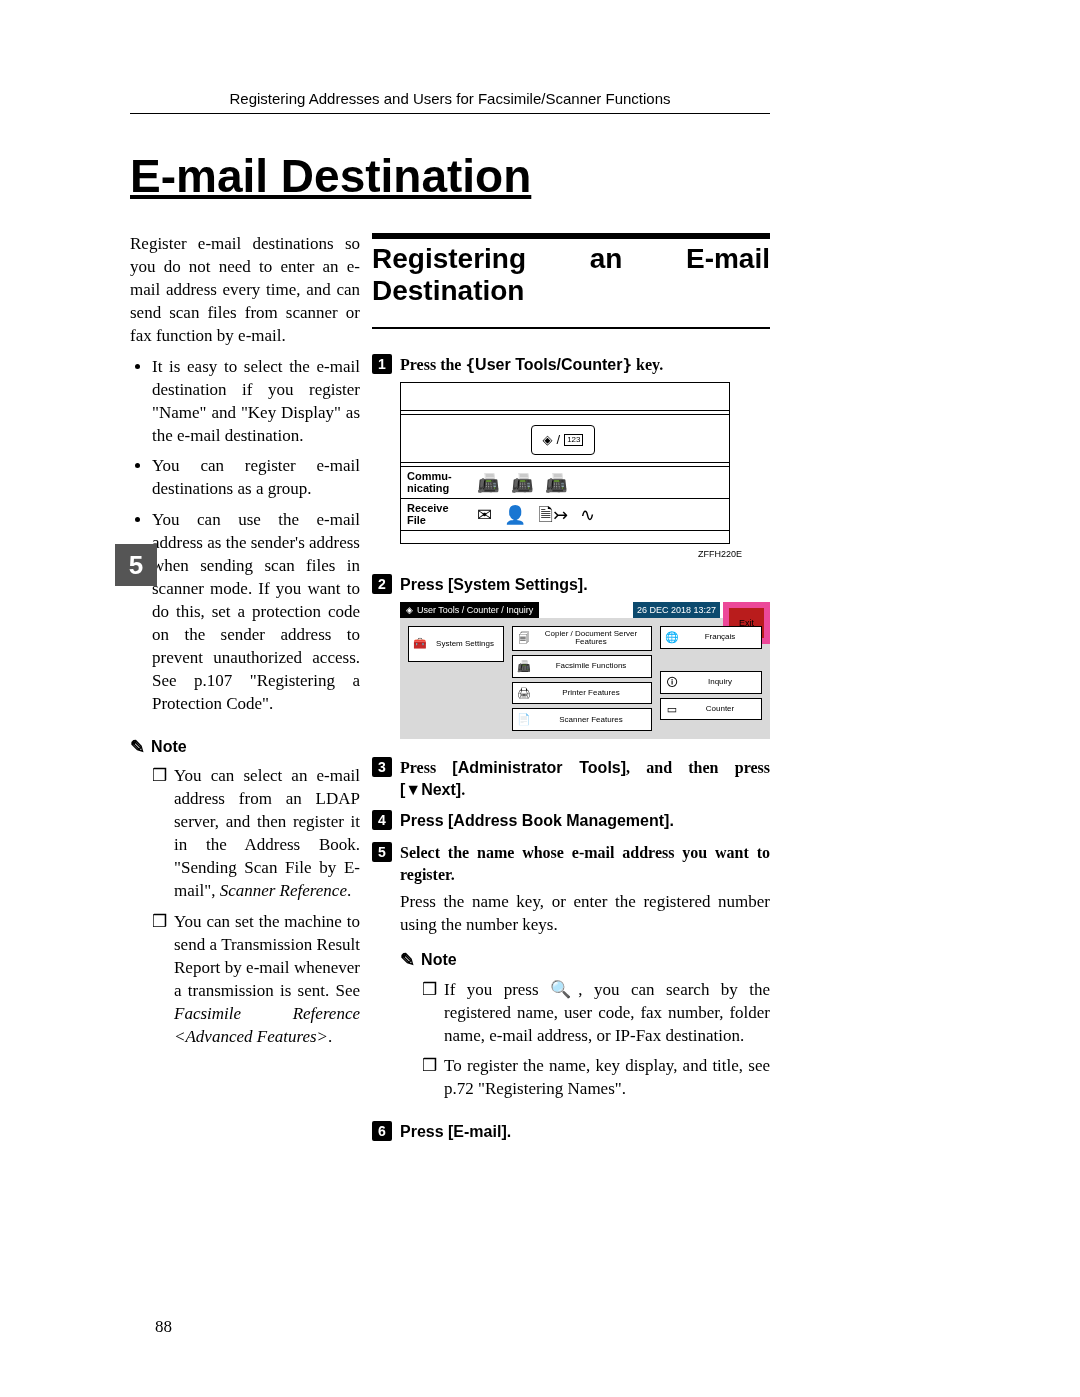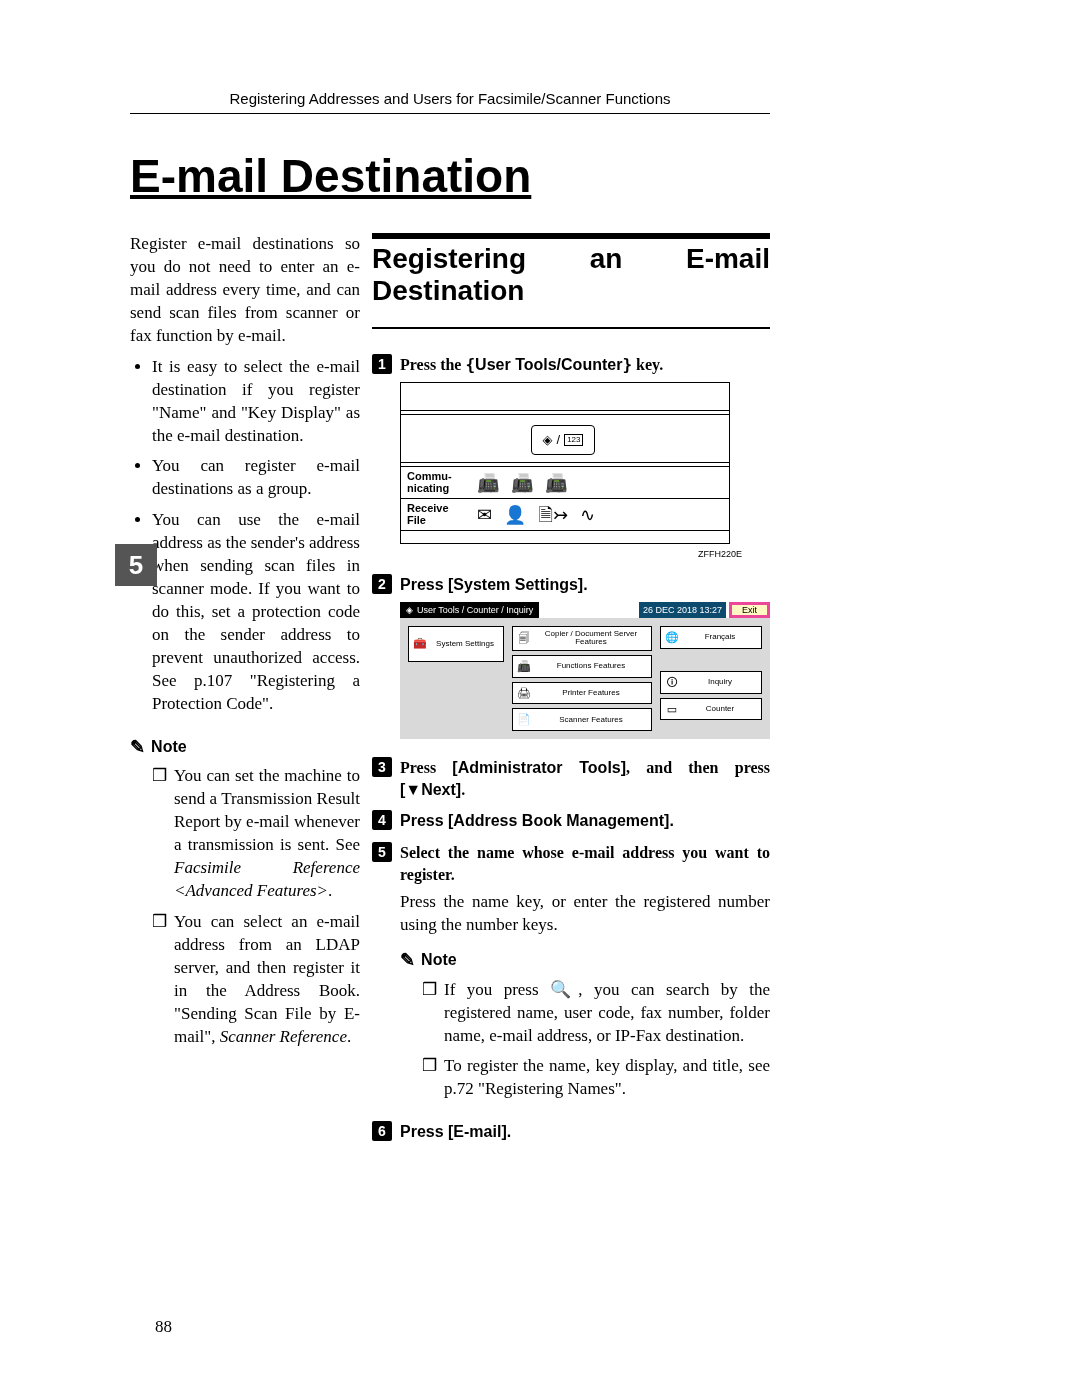--- a/index.html
+++ b/index.html
@@ -230,7 +230,7 @@
     background: #0c4a6e; color: #fff; padding: 2px 4px; display: flex; align-items: center;
   }
   .fig2-exit {
-    background: #fef9c3; color: #000; padding: 4px 10px; display: flex; align-items: center; border: 3px solid #ec4899;
+    background: #b91c1c; color: #000; padding: 15px 10px; display: flex; align-items: center; border: 6px solid #ec4899;
   }
   .fig2-body {
     background: #d9d9d9;

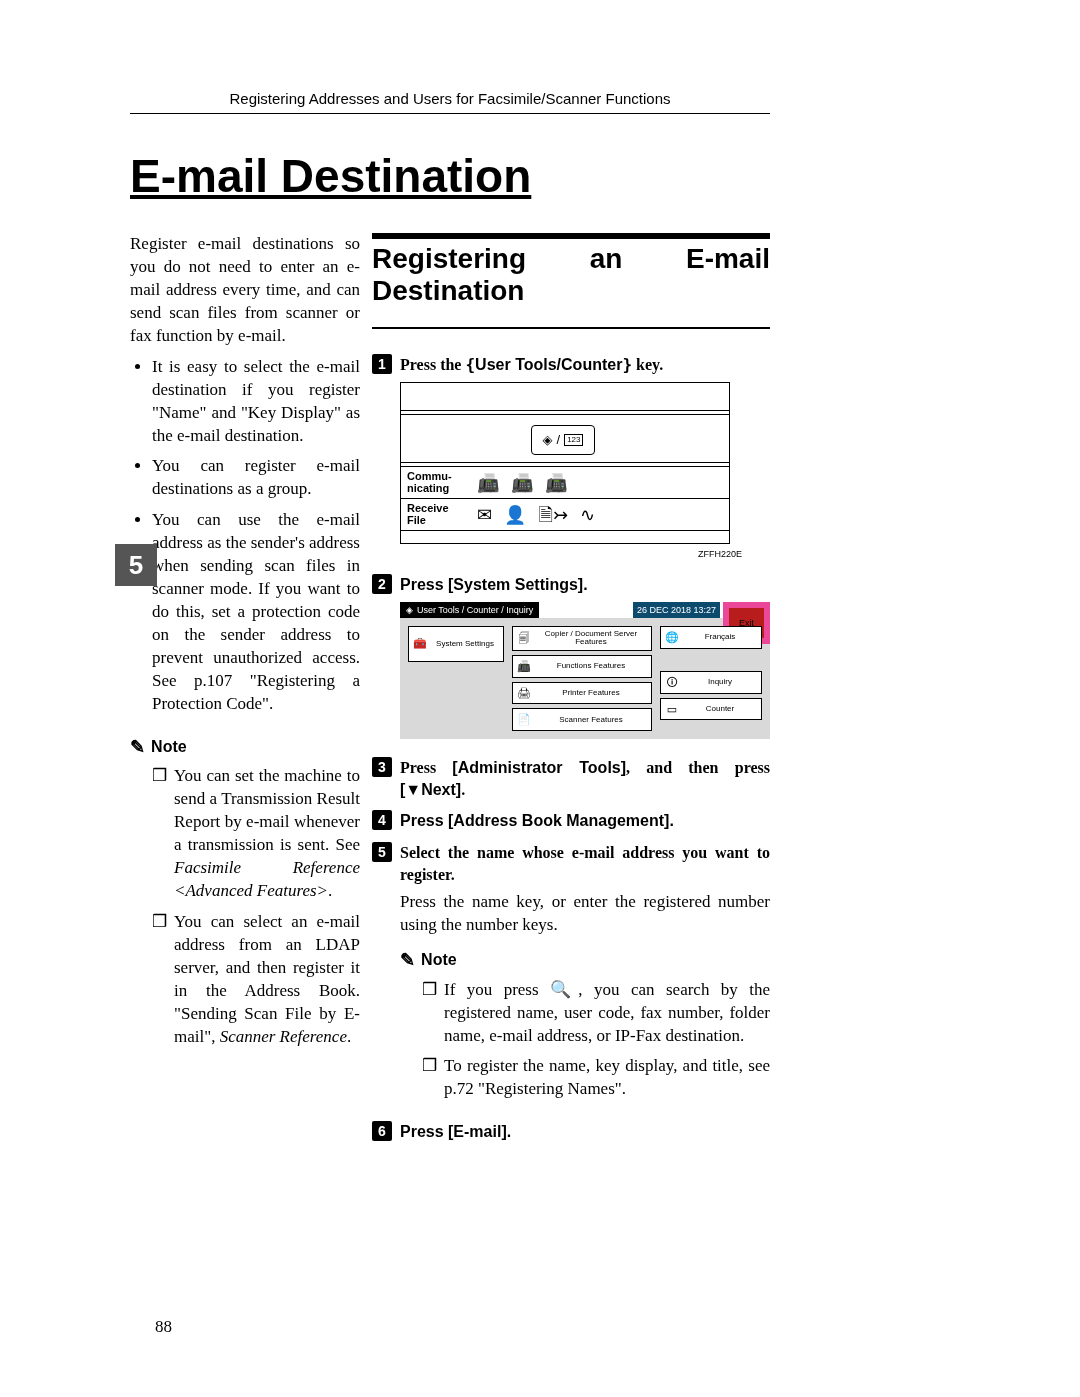--- a/index.html
+++ b/index.html
@@ -371,7 +371,7 @@
               </div>
             <div class="fig2-btn">
                 <span class="fig2-icon">📠</span>
-                <span class="txt">Functions Features</span>
+                <span class="txt">Facsimile Functions</span>
               </div>
             <div class="fig2-btn">
                 <span class="fig2-icon">🖨</span>

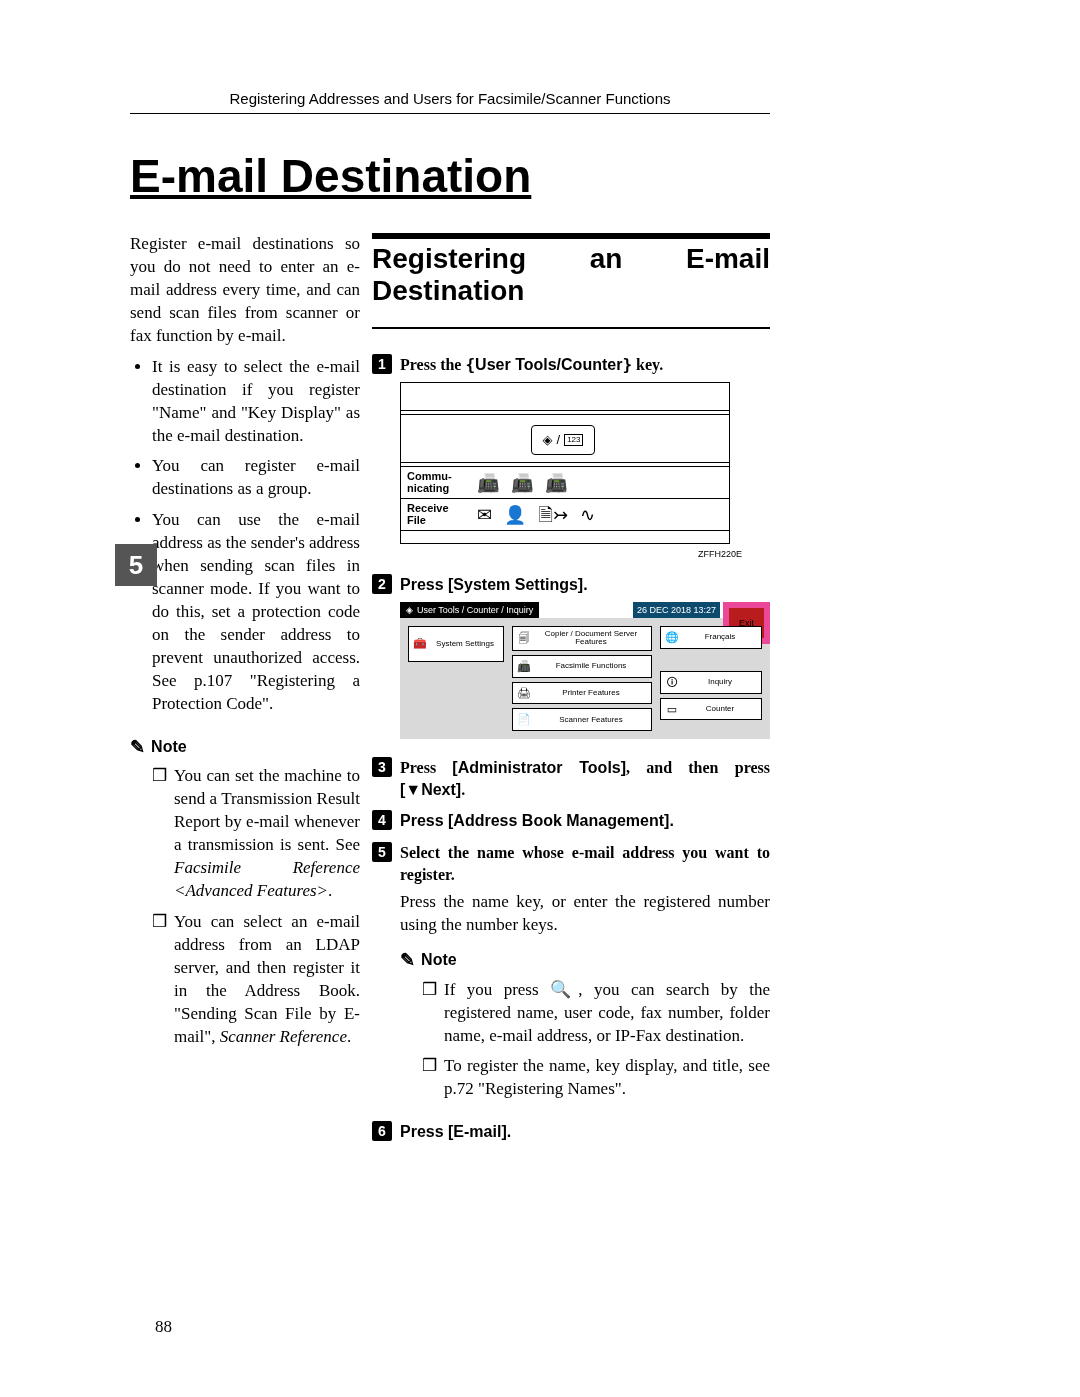--- a/index.html
+++ b/index.html
@@ -293,10 +293,10 @@
       </div>
       <ul class="box-list">
         <li>
-          <span>You can set the machine to send a Transmission Result Report by e-mail whenever a transmission is sent. See </span><span class="italic">Facsimile Reference &lt;Advanced Features&gt;</span><span>.</span>
+          <span>You can select an e-mail address from an LDAP server, and then register it in the Address Book. "Sending Scan File by E-mail", </span><span class="italic">Scanner Reference</span><span>.</span>
         </li>
         <li>
-          <span>You can select an e-mail address from an LDAP server, and then register it in the Address Book. "Sending Scan File by E-mail", </span><span class="italic">Scanner Reference</span><span>.</span>
+          <span>You can set the machine to send a Transmission Result Report by e-mail whenever a transmission is sent. See </span><span class="italic">Facsimile Reference &lt;Advanced Features&gt;</span><span>.</span>
         </li>
       </ul>
     </div>

